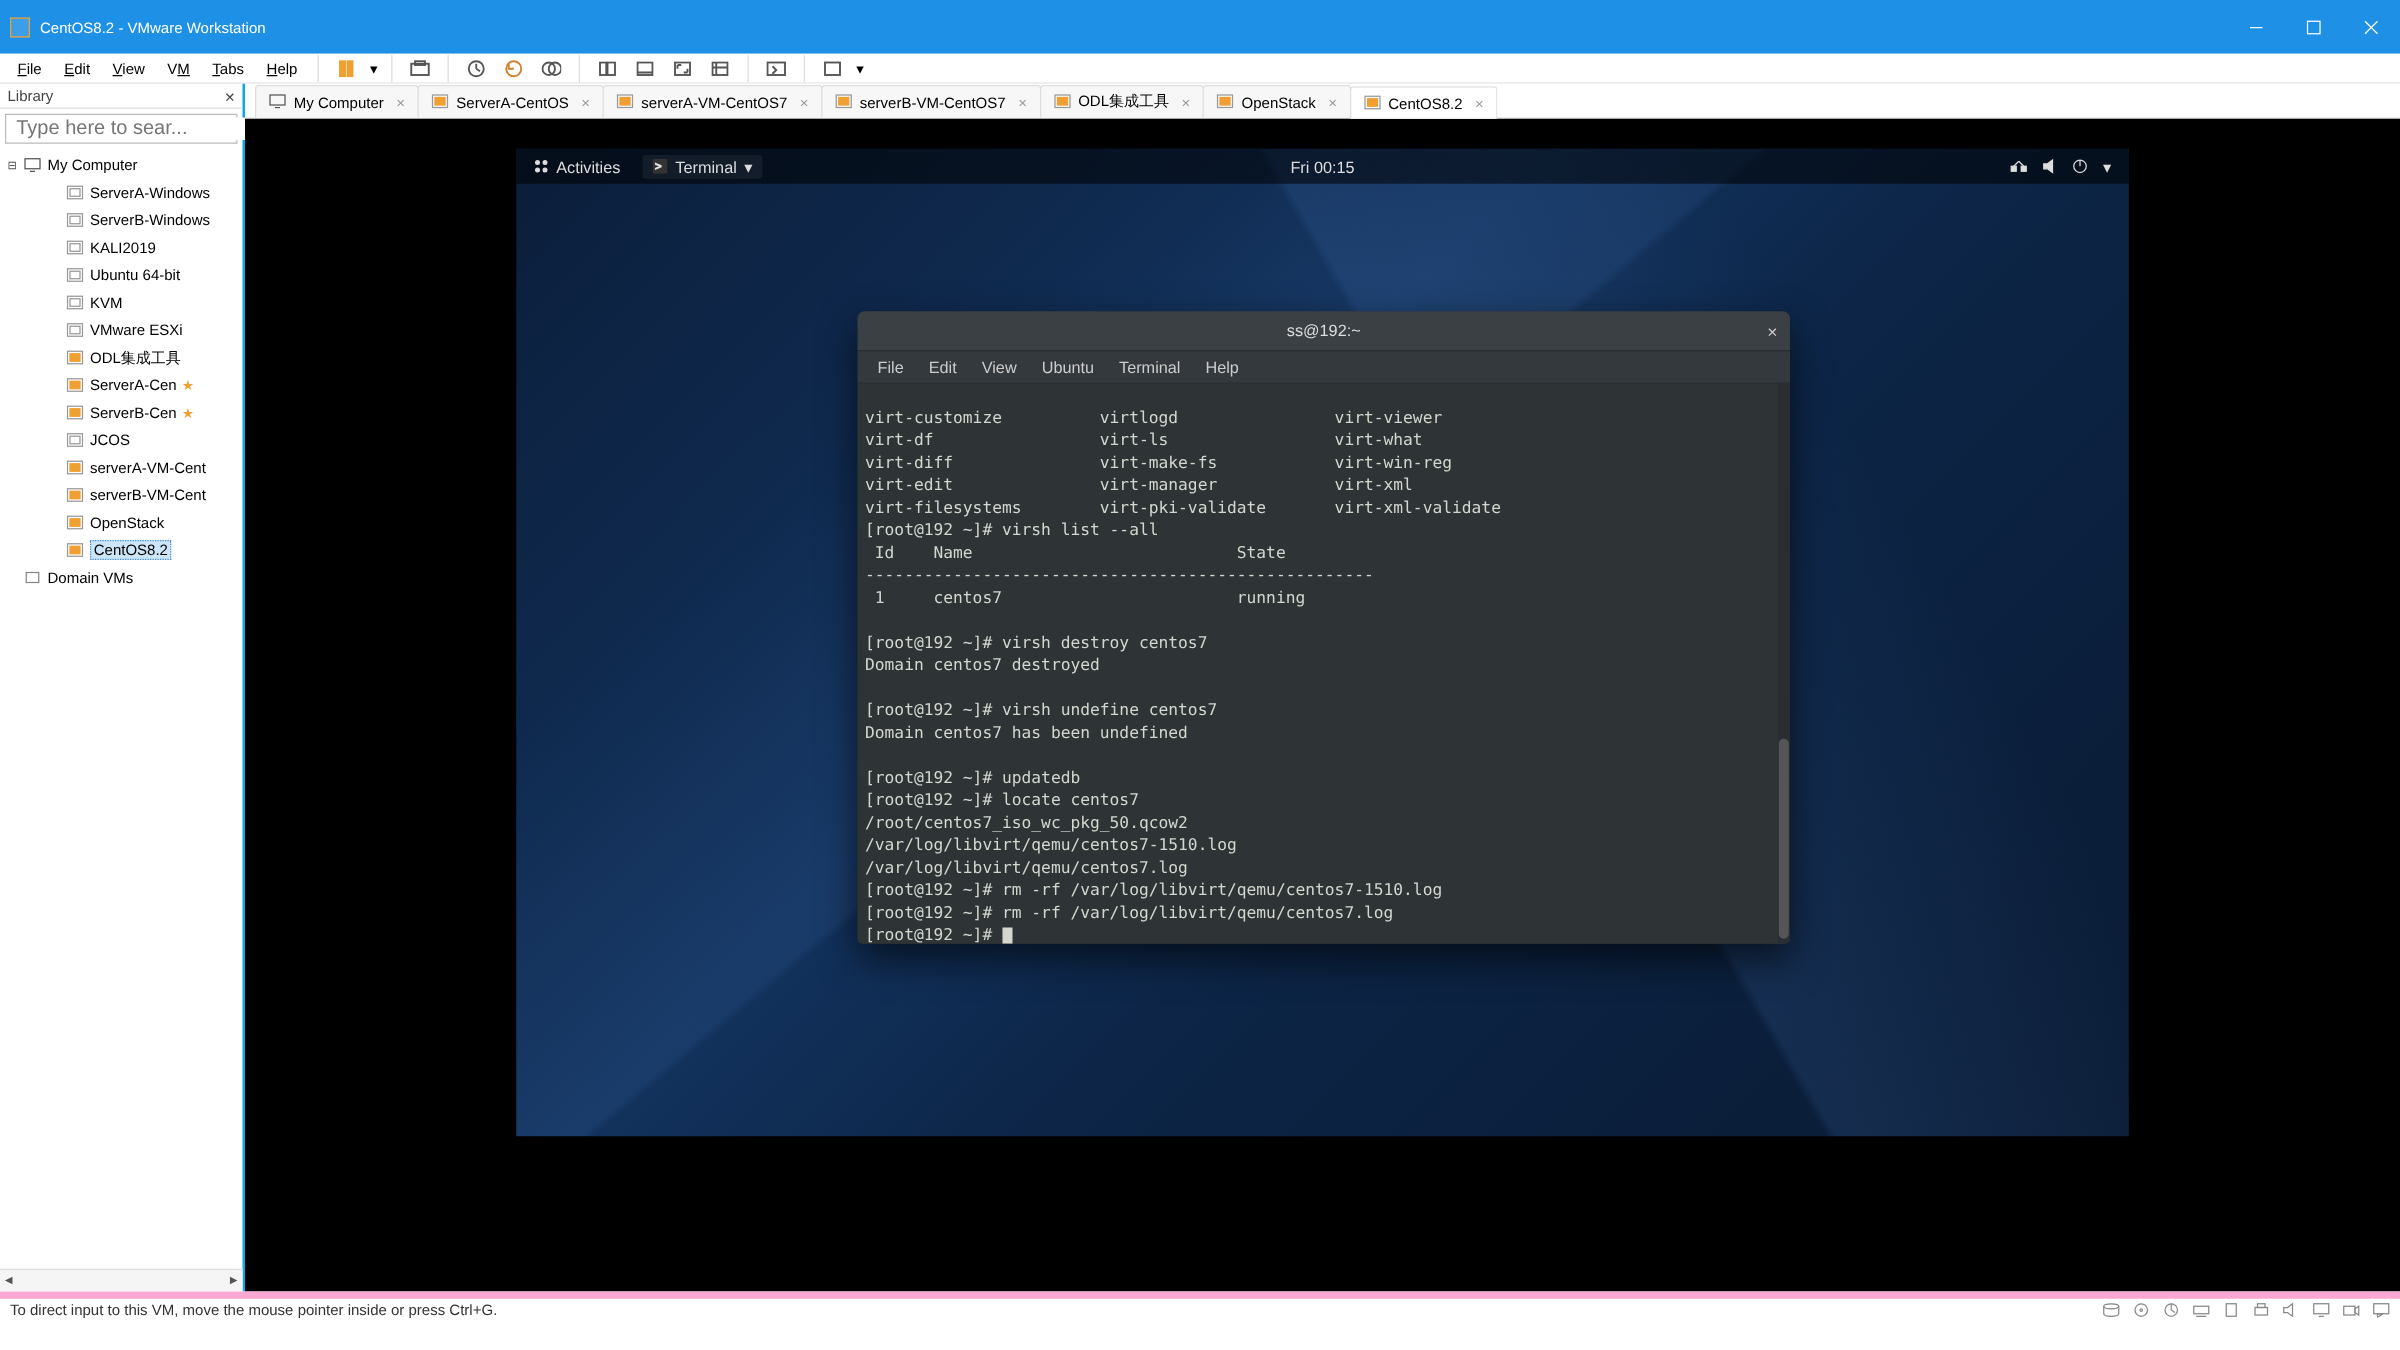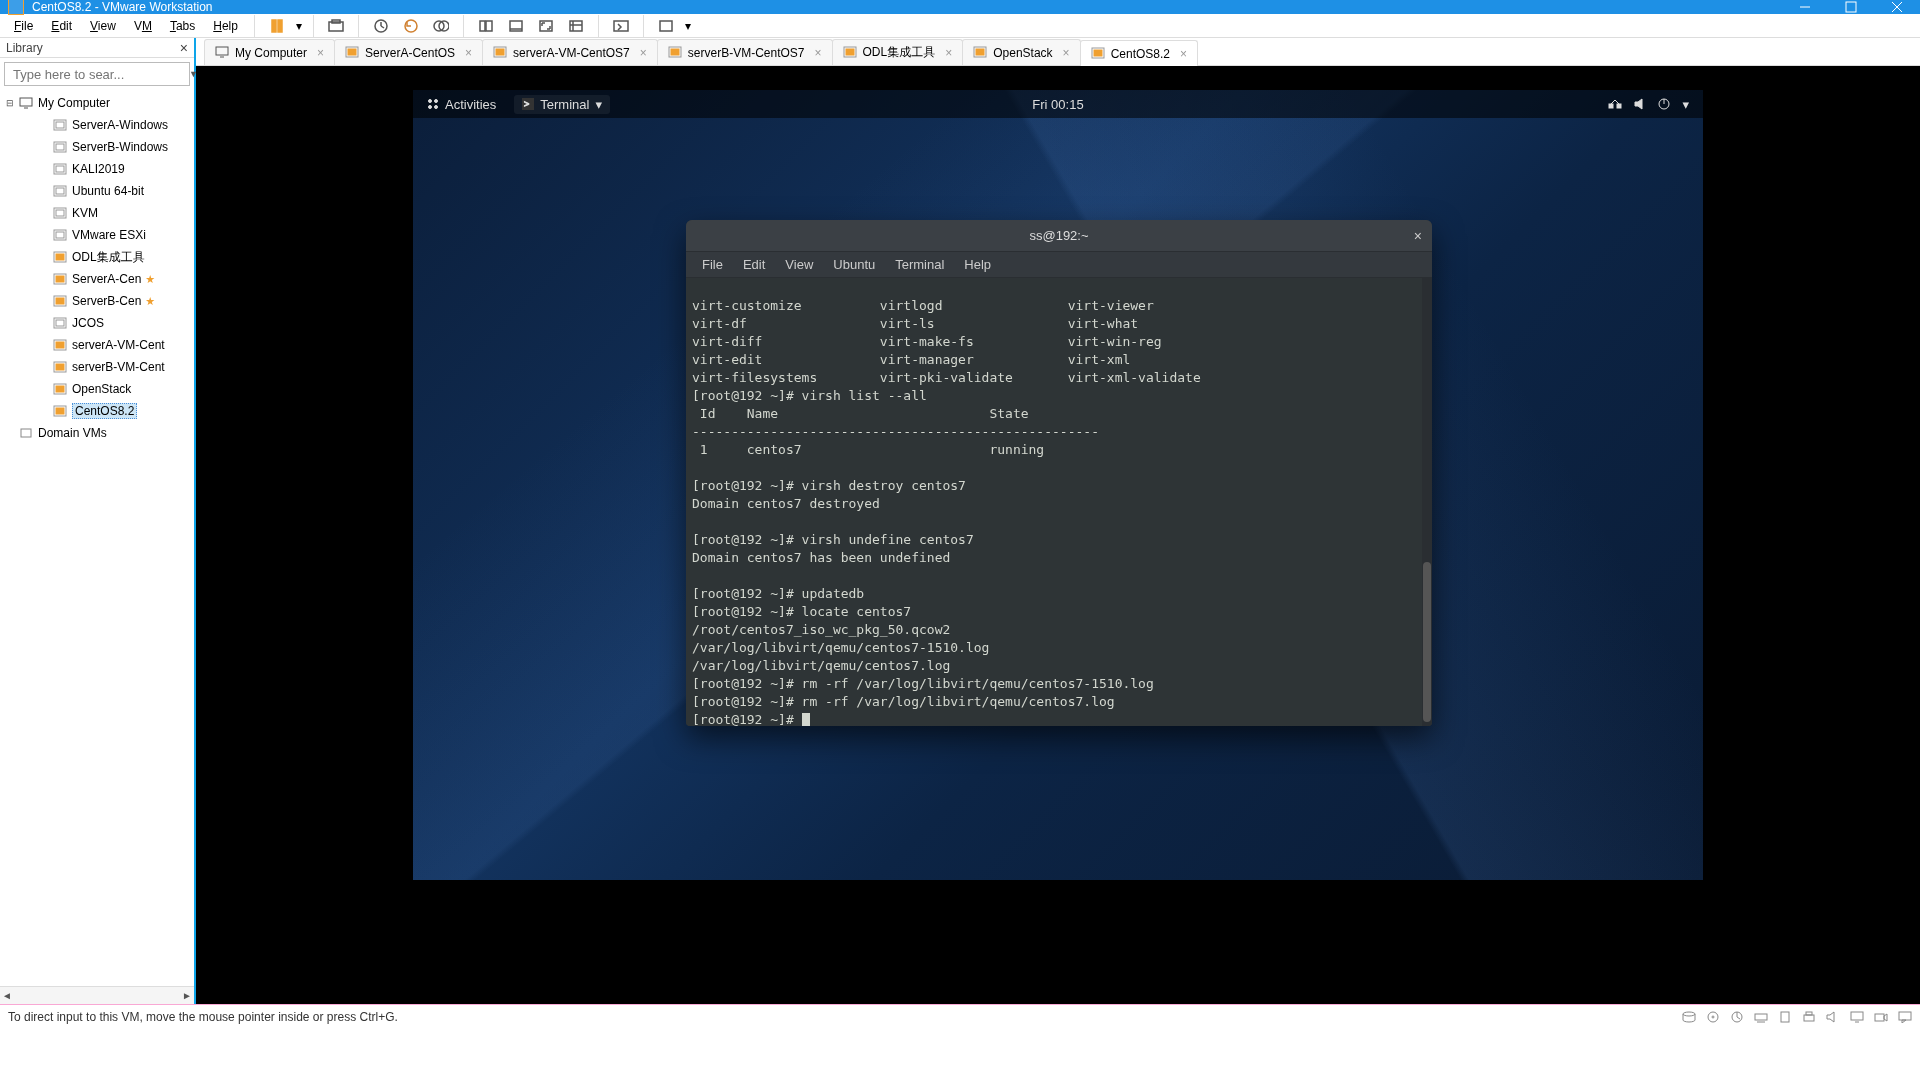--- a/index.html
+++ b/index.html
@@ -6,7 +6,7 @@
 body { width:1920px; height:1080px; overflow:hidden; background:#fff; font-size:12px; color:#000; }
 
 
-.titlebar { height:14px; background:#1e90e5; display:flex; align-items:center; color:#fff; }
+.titlebar { height:43px; background:#1e90e5; display:flex; align-items:center; color:#fff; }
 .titlebar .app-icon { width:16px; height:16px; margin:0 8px; border:1px solid #f0a030; background:#fff2; }
 .titlebar .title { flex:1; font-size:12px; }
 .titlebar .winbtn { width:46px; height:30px; display:flex; align-items:center; justify-content:center; cursor:default; }

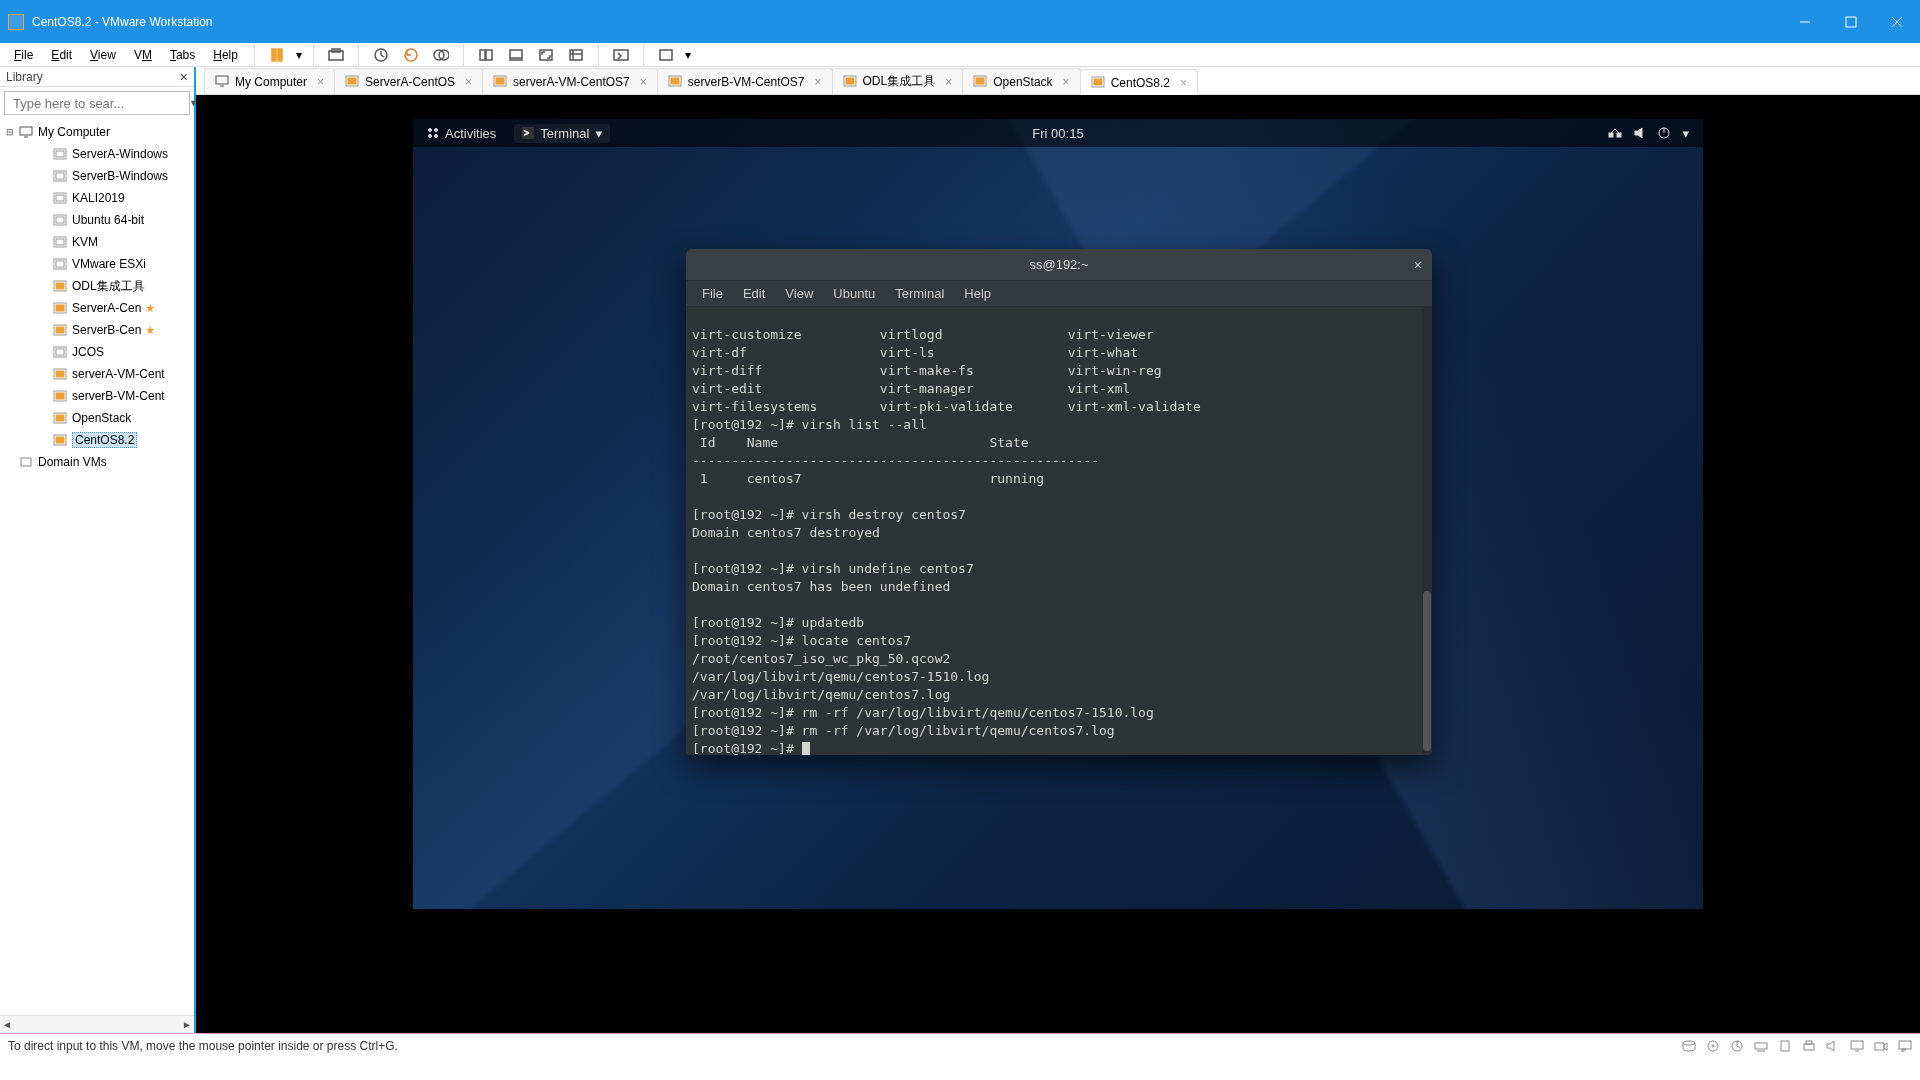--- a/index.html
+++ b/index.html
@@ -30,7 +30,7 @@
 .lib-hdr .close { font-size:14px; cursor:default; }
 .lib-search { height:24px; display:flex; align-items:center; border:1px solid #bbb; margin:4px; padding:0 4px; }
 .lib-search .mag { width:14px; height:14px; margin-right:4px; }
-.lib-search input { flex:1; border:none; outline:none; font-size:13px; color:#888; }
+.lib-search input { flex:1; border:none; outline:none; font-size:16px; color:#888; }
 .lib-search .dd { width:12px; color:#555; font-size:9px; }
 .tree { flex:1; overflow:hidden; padding:2px 0; }
 .tree .node { display:flex; align-items:center; height:22px; padding-left:6px; white-space:nowrap; }

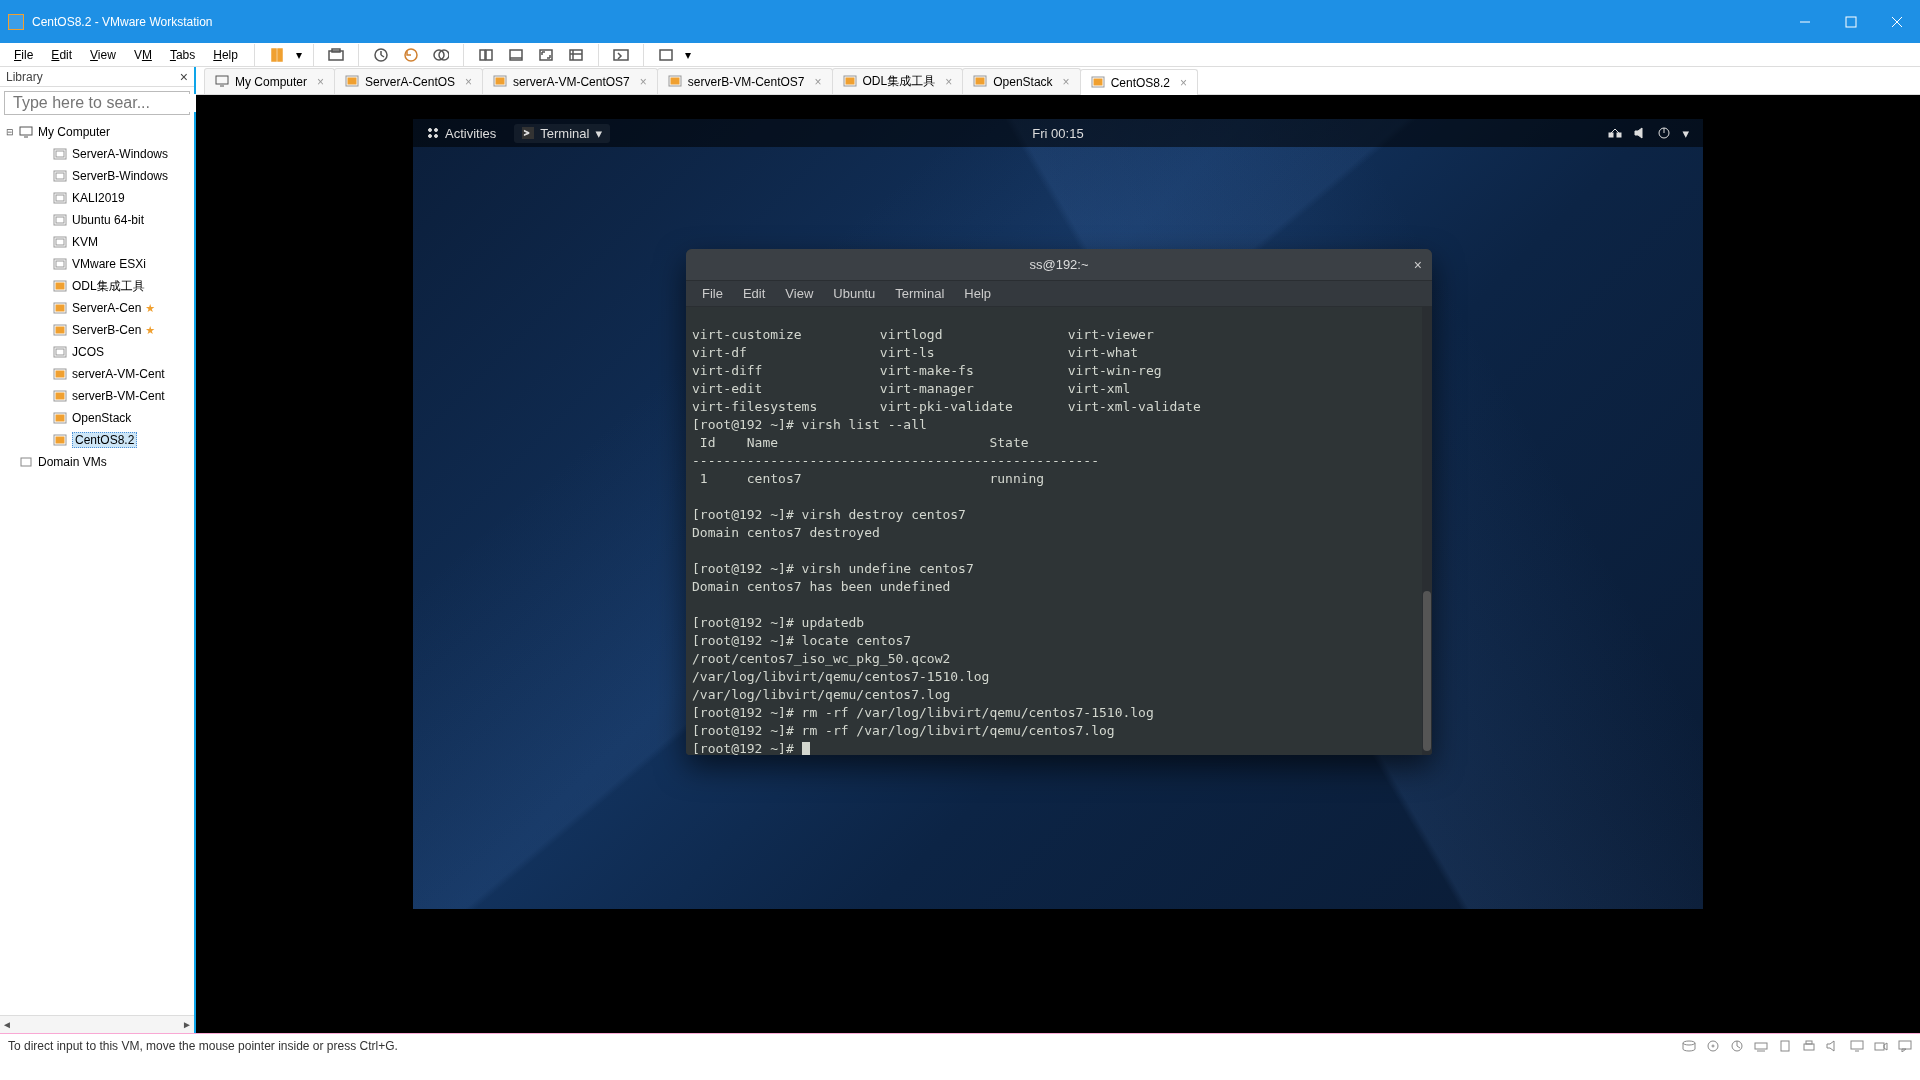--- a/index.html
+++ b/index.html
@@ -75,7 +75,7 @@
 .termscroll .thumb { position:absolute; left:1px; right:1px; bottom:4px; height:160px; background:#555; border-radius:4px; }
 
 
-.statusbar { height:24px; border-top:1px solid #f9a8d4; display:flex; align-items:center; padding:0 8px; font-size:12px; color:#333; background:#fff; }
+.statusbar { height:24px; border-top:6px solid #f9a8d4; display:flex; align-items:center; padding:0 8px; font-size:12px; color:#333; background:#fff; }
 .statusbar .sicons { margin-left:auto; display:flex; gap:10px; }
 .statusbar .sicons svg { stroke:#888; fill:none; }
 

